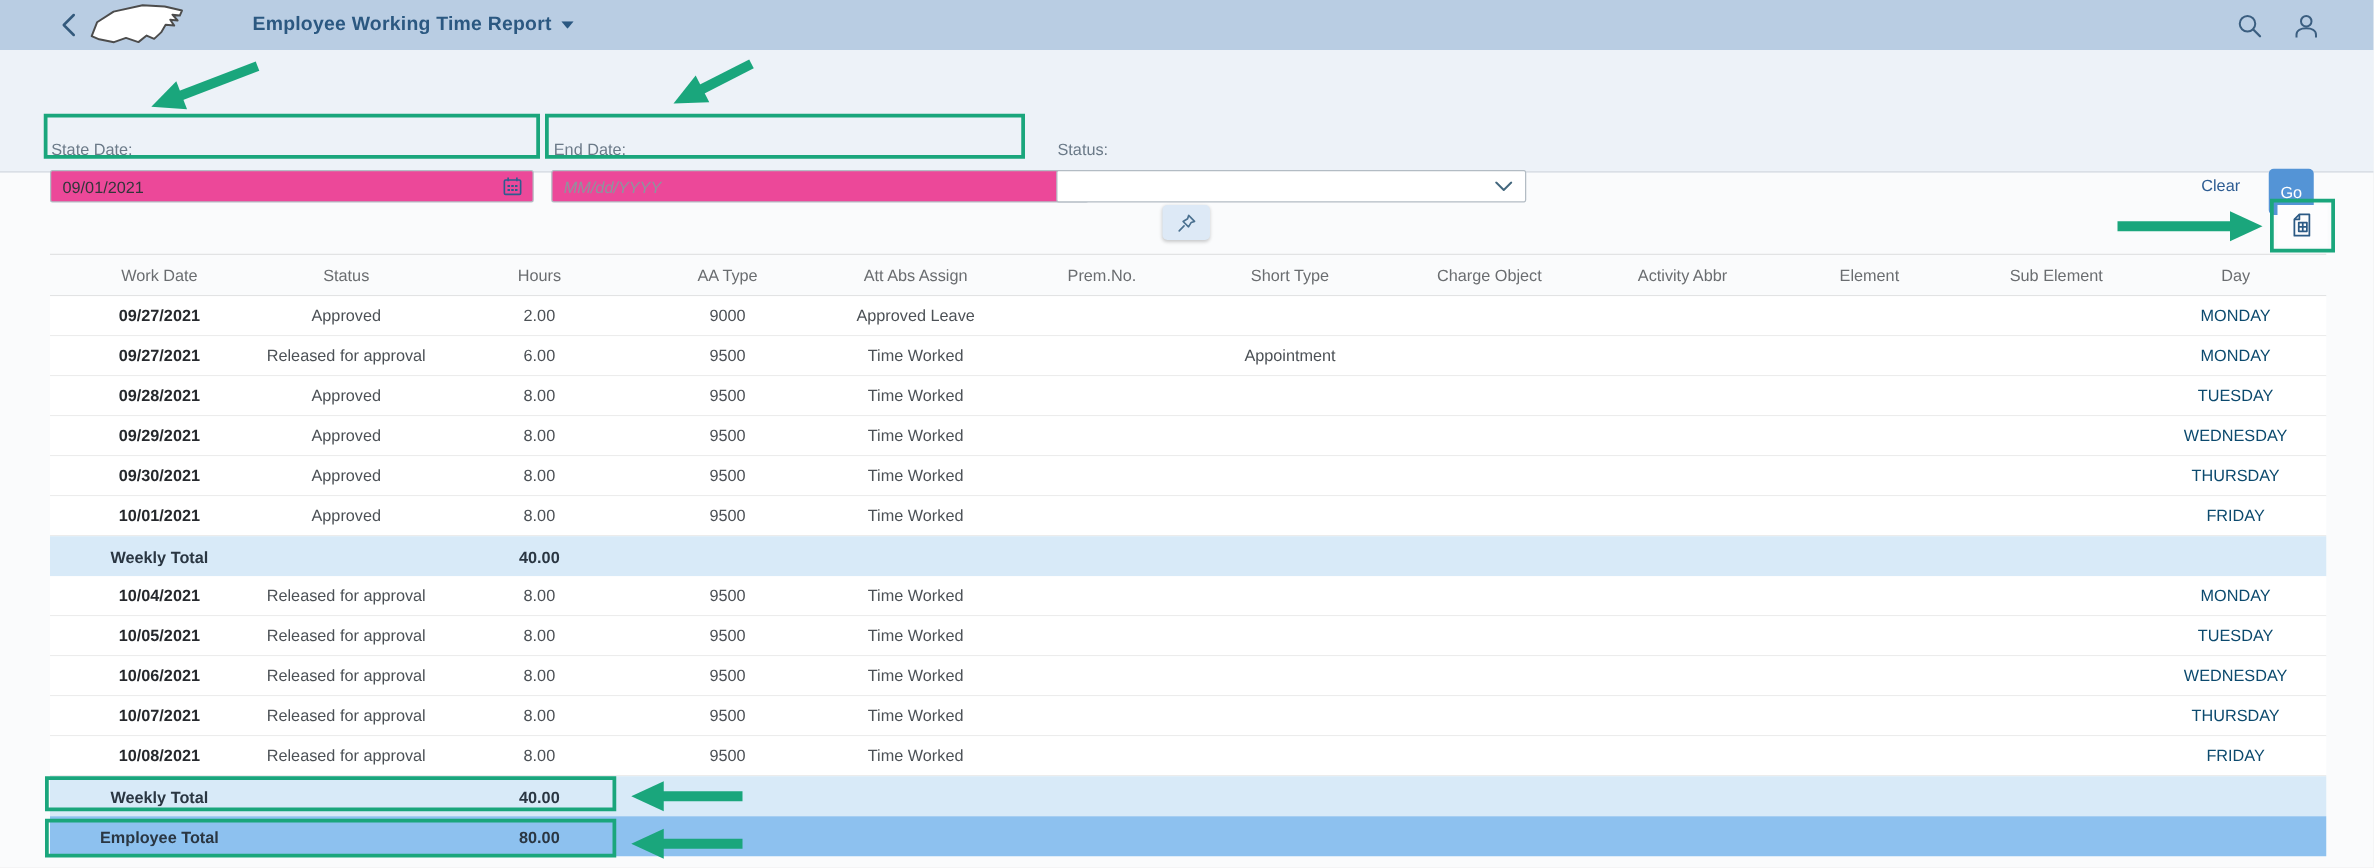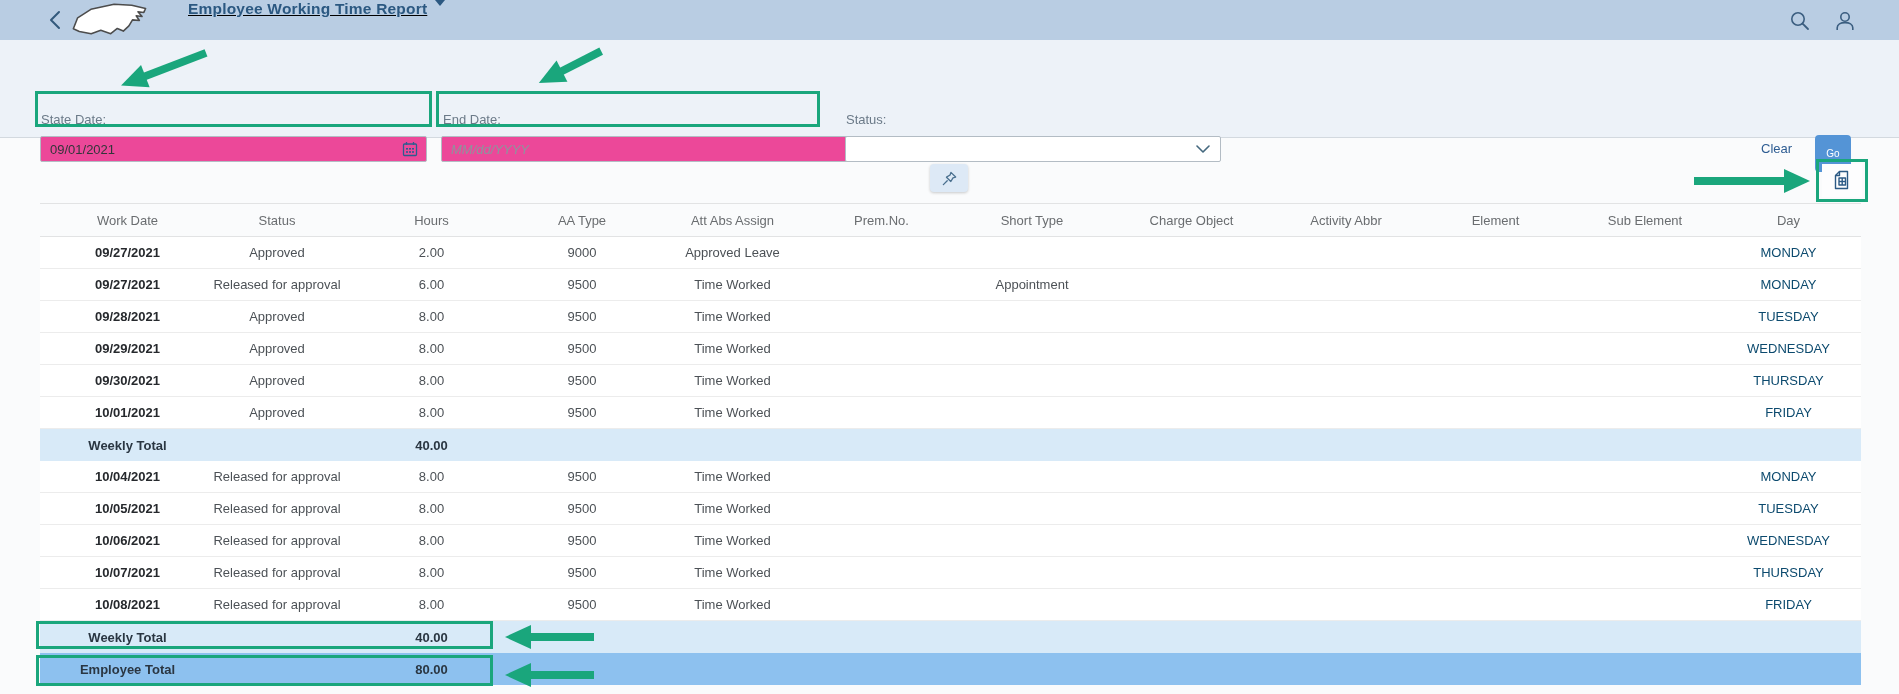--- a/index.html
+++ b/index.html
@@ -11,7 +11,7 @@
   .app-header { position:absolute; left:0; top:0; width:100%; height:40px; background:#b9cde3; }
   .back-btn { position:absolute; left:42px; top:0; width:24px; height:40px; display:flex; align-items:center; justify-content:center; cursor:pointer; }
   .nc-logo { position:absolute; left:70px; top:0px; width:82px; height:40px; }
-  .page-title { position:absolute; left:188px; top:0; height:40px; display:flex; align-items:flex-start; gap:8px; cursor:pointer;text-decoration:underline; }
+  .page-title { position:absolute; left:202px; top:0; height:40px; display:flex; align-items:center; gap:8px; cursor:pointer; }
   .page-title .ttl { font-size:15.5px; font-weight:bold; color:#2b5881; letter-spacing:.2px; }
   .hdr-icon { position:absolute; top:10px; width:22px; height:22px; cursor:pointer; }
   .hdr-search { left:1789px; }

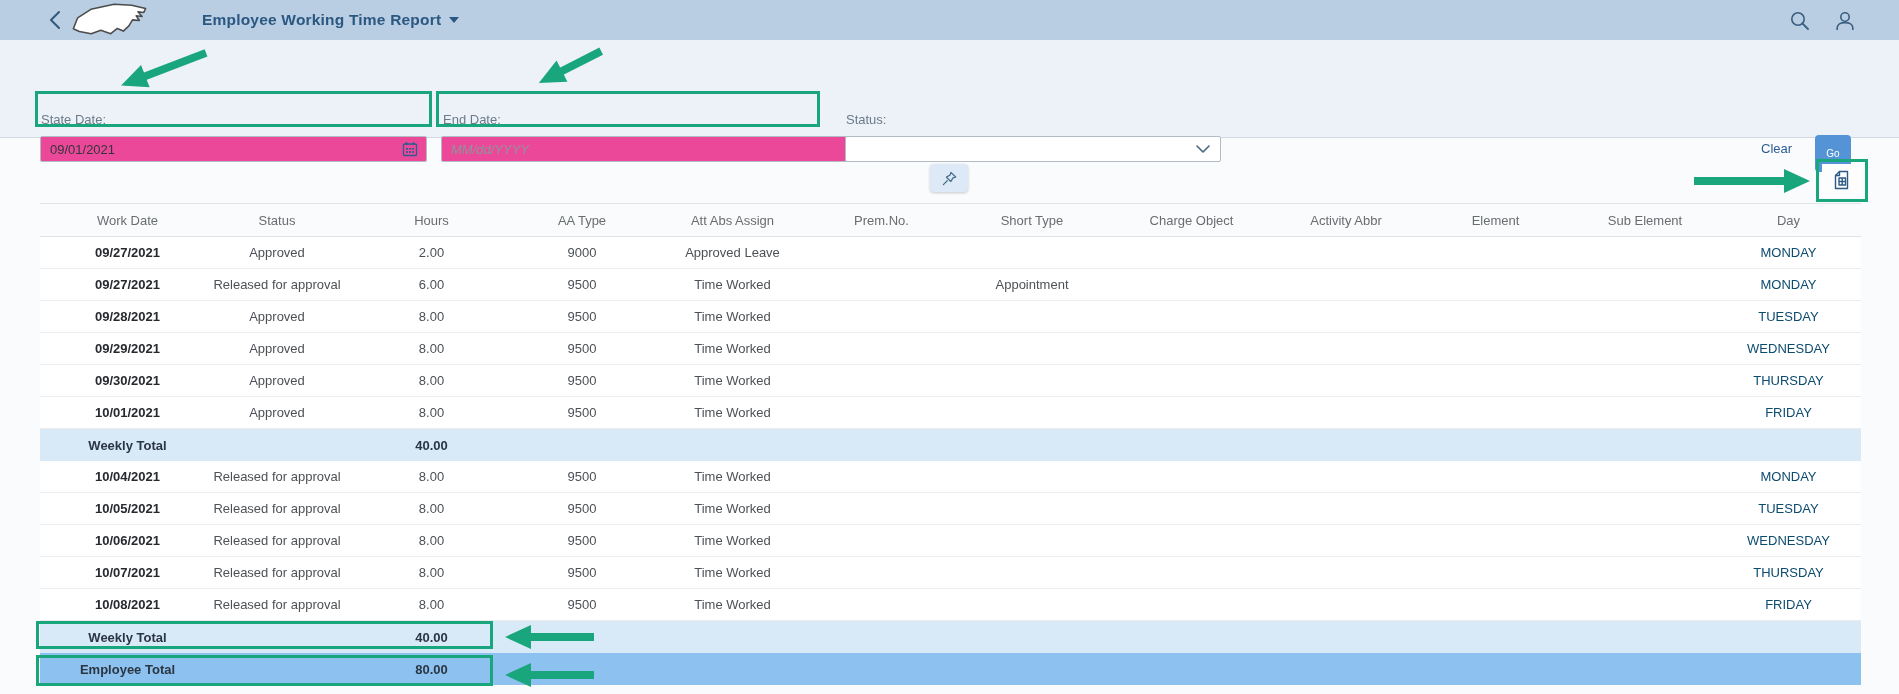--- a/index.html
+++ b/index.html
@@ -31,7 +31,7 @@
   .cal-btn { width:18px; height:18px; display:flex; align-items:center; justify-content:center; cursor:pointer; }
   .f-select { position:absolute; left:845px; top:96px; width:376px; height:26px; background:#fff; border:1px solid #b3bcc4; border-radius:2px; display:flex; align-items:center; justify-content:flex-end; padding:0 10px; cursor:pointer; }
   .clear-link { position:absolute; left:1761px; top:101px; font-size:13px; color:#2d5c92; cursor:pointer; }
-  .go-btn { position:absolute; left:1815px; top:95px; width:36px; height:37px; background:#5494d6; border-radius:4px; color:#fff; font-size:10px; display:flex; align-items:center; justify-content:center; cursor:pointer; }
+  .go-btn { position:absolute; left:1815px; top:95px; width:36px; height:37px; background:#5494d6; border-radius:4px; color:#fff; font-size:13px; display:flex; align-items:center; justify-content:center; cursor:pointer; }
   .pin-btn { position:absolute; left:930px; top:124px; width:38px; height:28px; background:#dde9f6; border-radius:4px; box-shadow:0 1px 3px rgba(0,0,0,.2); display:flex; align-items:center; justify-content:center; cursor:pointer; z-index:3; }
 
   

